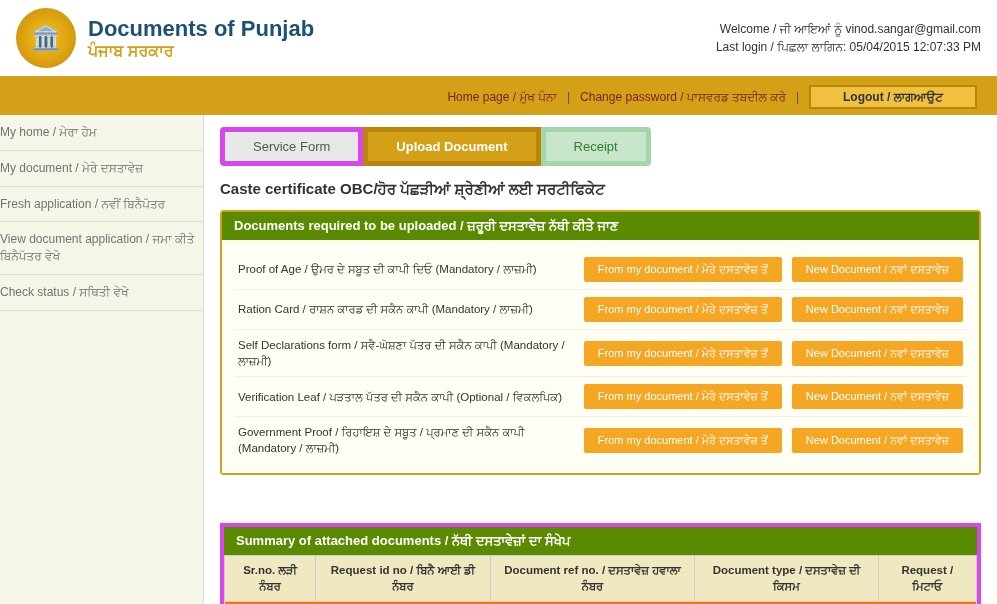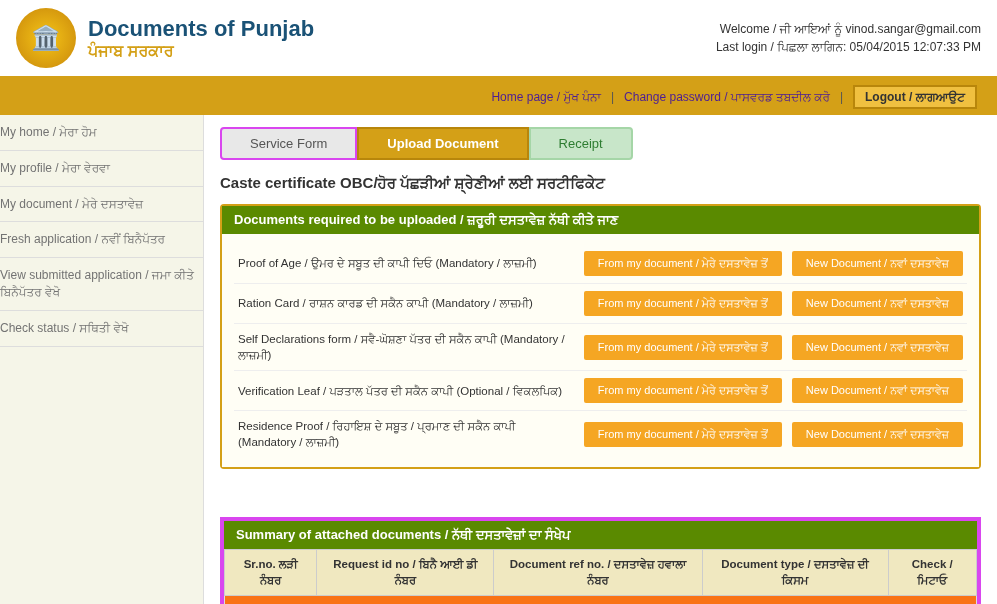--- a/index.html
+++ b/index.html
@@ -58,7 +58,7 @@
       gap: 10px;
     }
     .navbar a {
-      color: #4c1d95;
+      color: #7f1d1d;
       text-decoration: none;
       font-size: 12px;
     }

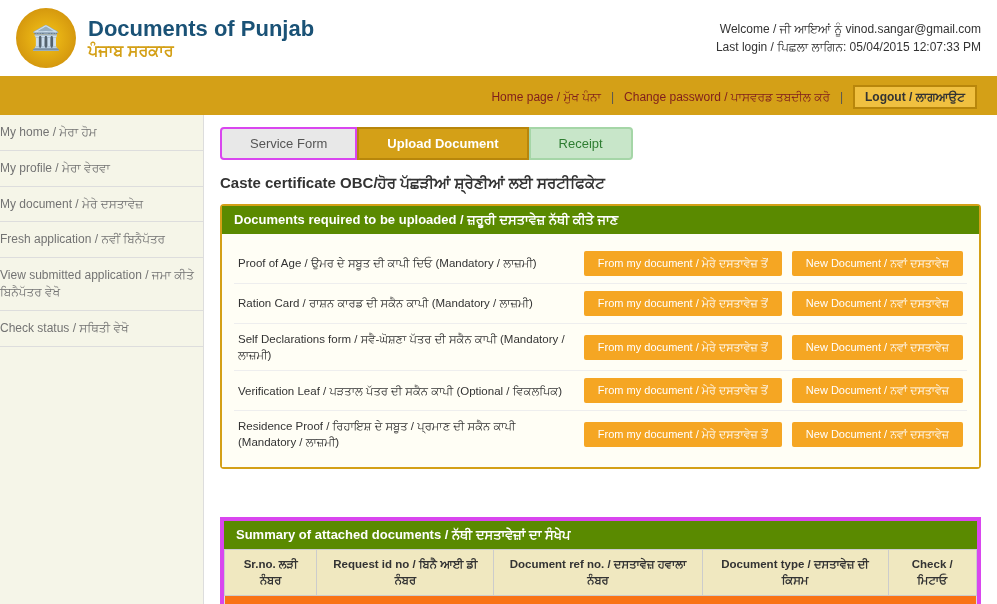--- a/index.html
+++ b/index.html
@@ -68,7 +68,7 @@
     .logout-btn {
       background: #f0c040;
       border: 2px solid #b8860b;
-      padding: 3px 10px;
+      padding: 3px 32px;
       font-size: 12px;
       font-weight: bold;
       cursor: pointer;

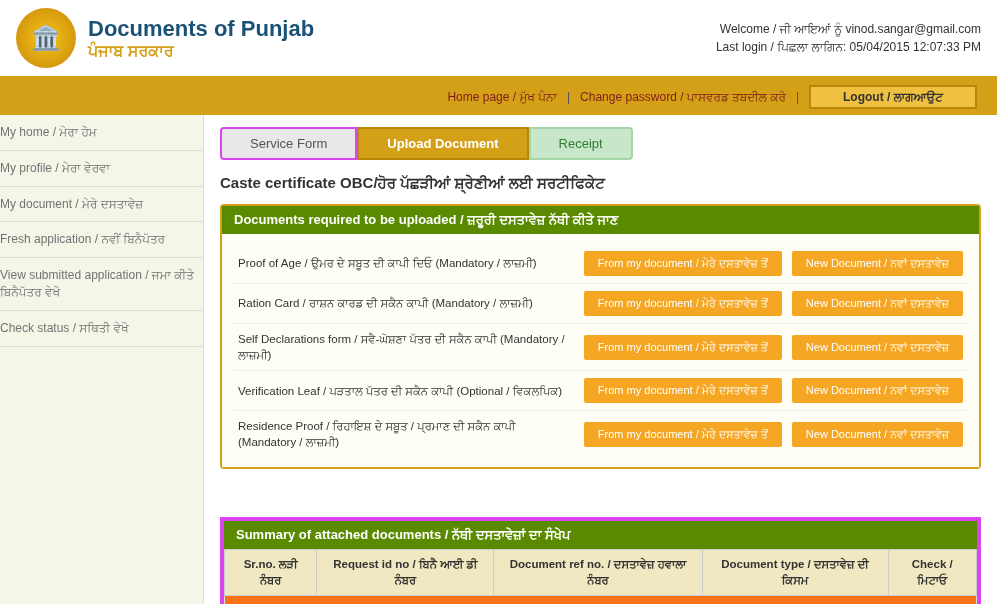--- a/index.html
+++ b/index.html
@@ -113,7 +113,7 @@
     }
     .step-btn {
       padding: 7px 28px;
-      border: 2px solid #d946ef;
+      border: 5px solid #d946ef;
       background: #e8e8e8;
       font-size: 13px;
       cursor: pointer;

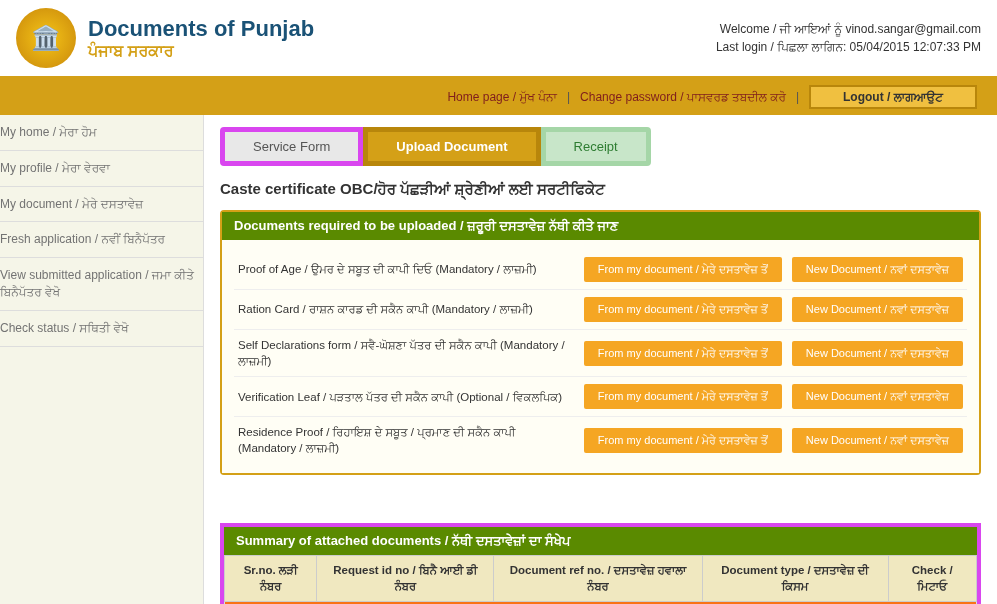--- a/index.html
+++ b/index.html
@@ -265,9 +265,6 @@
   <div class="sidebar">
     <div class="sidebar-item">
       <span>My home / ਮੇਰਾ ਹੋਮ</span>
-    </div>
-    <div class="sidebar-item">
-      <span>My profile / ਮੇਰਾ ਵੇਰਵਾ</span>
     </div>
     <div class="sidebar-item">
       <span>My document / ਮੇਰੇ ਦਸਤਾਵੇਜ਼</span>

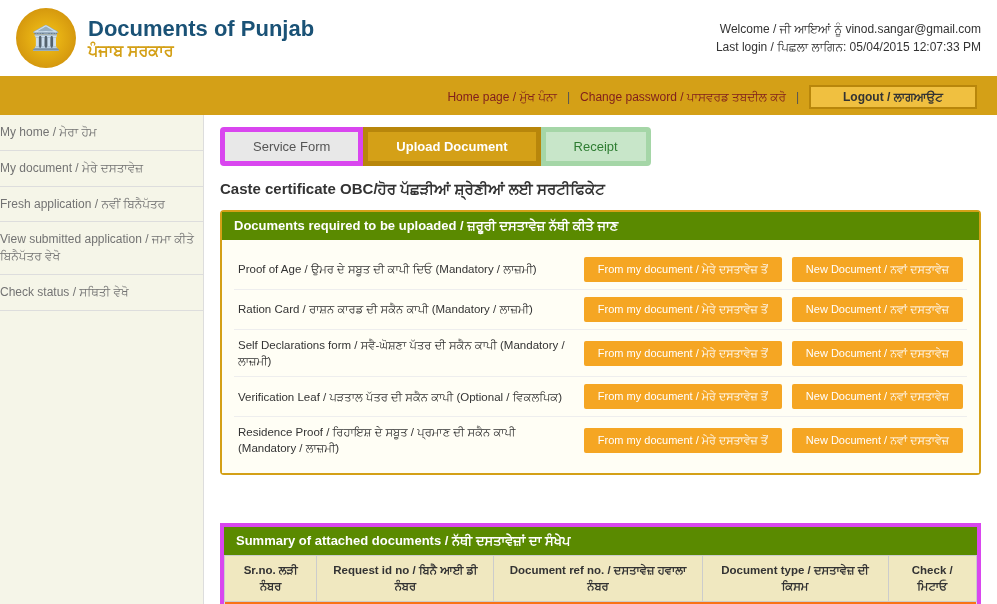--- a/index.html
+++ b/index.html
@@ -273,7 +273,7 @@
       <span>Fresh application / ਨਵੀਂ ਬਿਨੈਪੱਤਰ</span>
     </div>
     <div class="sidebar-item">
-      <span>View submitted application / ਜਮਾ ਕੀਤੇ ਬਿਨੈਪੱਤਰ ਵੇਖੋ</span>
+      <span>View document application / ਜਮਾ ਕੀਤੇ ਬਿਨੈਪੱਤਰ ਵੇਖੋ</span>
     </div>
     <div class="sidebar-item">
       <span>Check status / ਸਥਿਤੀ ਵੇਖੋ</span>

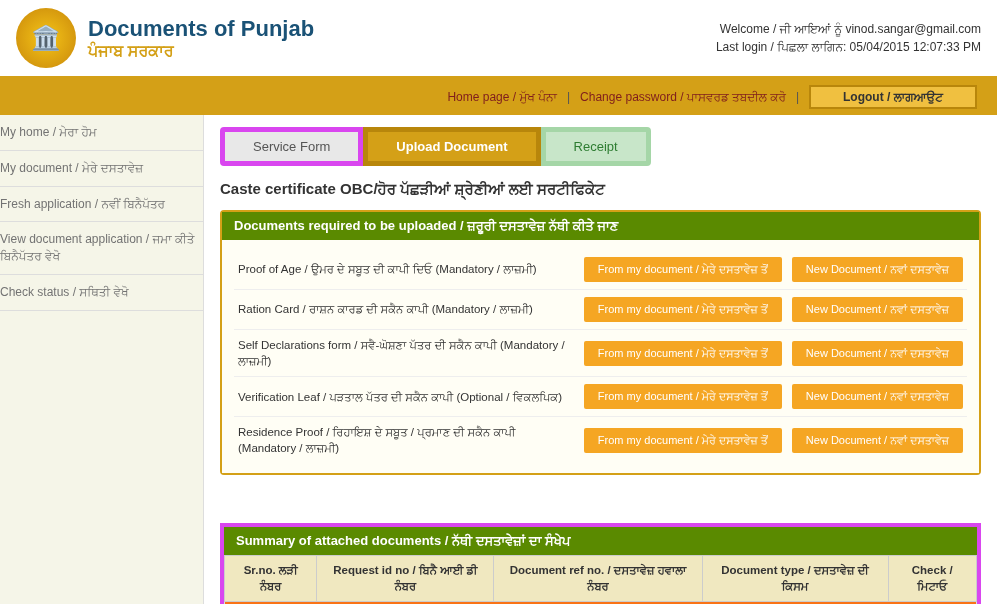--- a/index.html
+++ b/index.html
@@ -319,7 +319,7 @@
         </div>
 
         <div class="doc-row">
-          <div class="doc-label">Residence Proof / ਰਿਹਾਇਸ਼ ਦੇ ਸਬੂਤ / ਪ੍ਰਮਾਣ ਦੀ ਸਕੈਨ ਕਾਪੀ (Mandatory / ਲਾਜ਼ਮੀ)</div>
+          <div class="doc-label">Government Proof / ਰਿਹਾਇਸ਼ ਦੇ ਸਬੂਤ / ਪ੍ਰਮਾਣ ਦੀ ਸਕੈਨ ਕਾਪੀ (Mandatory / ਲਾਜ਼ਮੀ)</div>
           <button class="doc-btn">From my document / ਮੇਰੇ ਦਸਤਾਵੇਜ਼ ਤੋਂ</button>
           <button class="doc-btn">New Document / ਨਵਾਂ ਦਸਤਾਵੇਜ਼</button>
         </div>

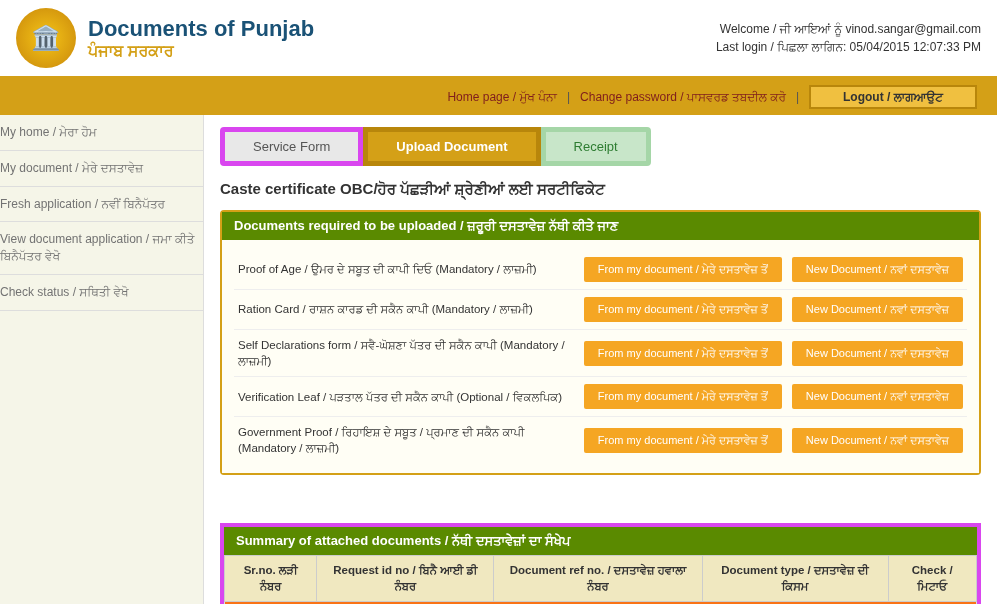--- a/index.html
+++ b/index.html
@@ -336,7 +336,7 @@
             <th>Request id no / ਬਿਨੈ ਆਈ ਡੀ ਨੰਬਰ</th>
             <th>Document ref no. / ਦਸਤਾਵੇਜ਼ ਹਵਾਲਾ ਨੰਬਰ</th>
             <th>Document type / ਦਸਤਾਵੇਜ਼ ਦੀ ਕਿਸਮ</th>
-            <th>Check / ਮਿਟਾਓ</th>
+            <th>Request / ਮਿਟਾਓ</th>
           </tr>
         </thead>
         <tbody>

